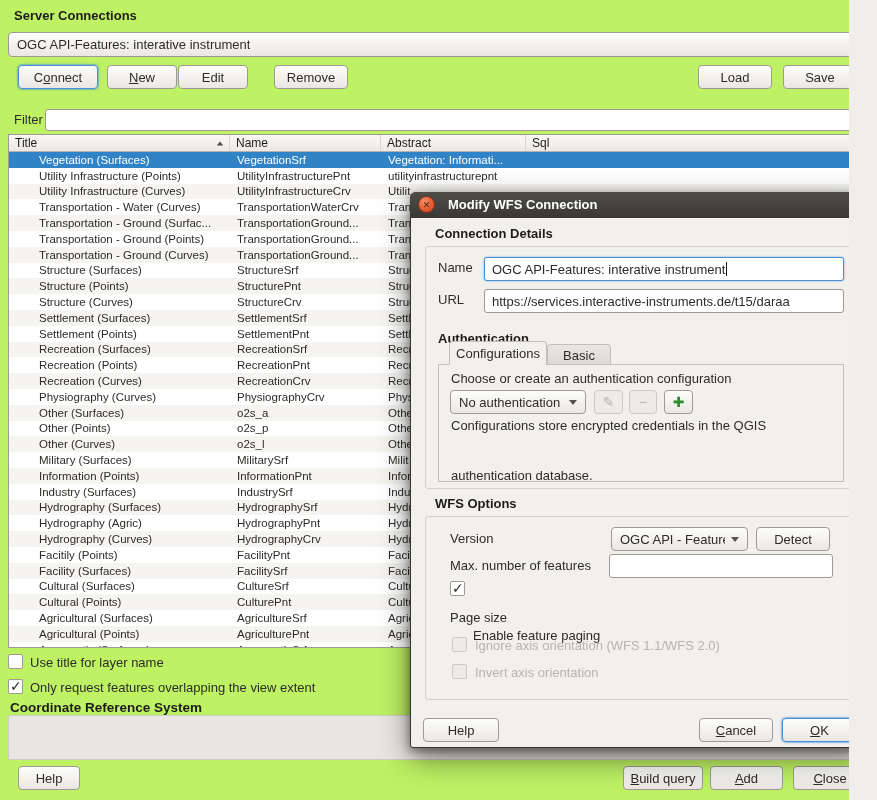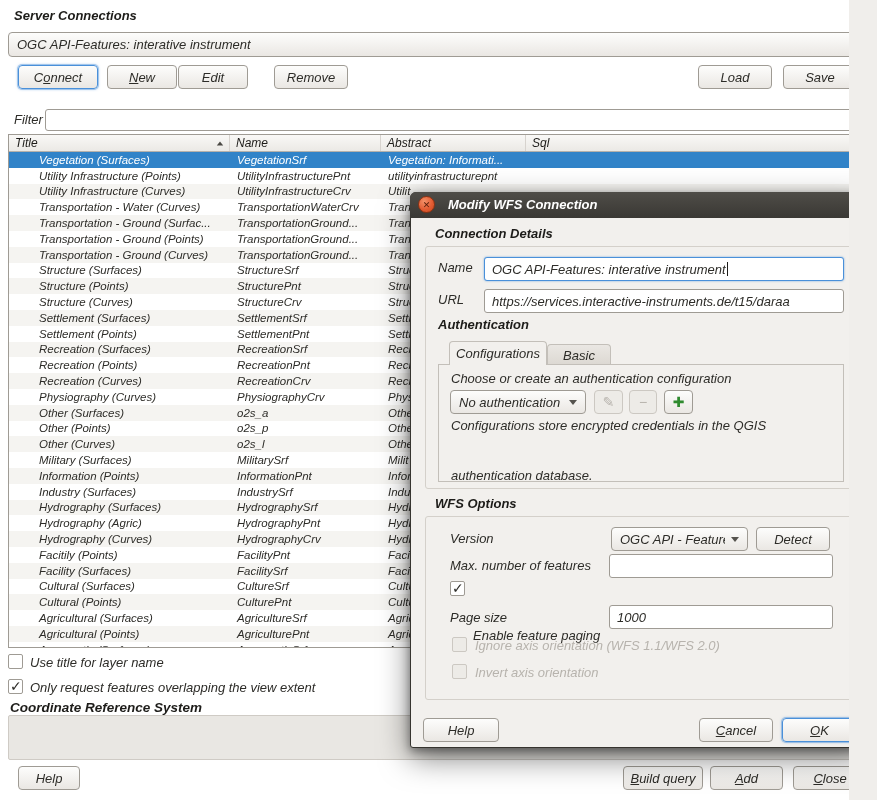--- a/index.html
+++ b/index.html
@@ -8,7 +8,7 @@
     font-family:"Liberation Sans","DejaVu Sans",sans-serif;
     background:#f0eeeb; color:#2d2c28; overflow:hidden;
   }
-  #screen { position:relative; width:849px; height:800px; background:#ffffff; overflow:hidden;font-style:italic; }
+  #screen { position:relative; width:849px; height:800px; background:#bef264; overflow:hidden; }
 
   .bold-label { position:absolute; font-weight:bold; font-size:13px; color:#1d1c19; white-space:nowrap; }
   .label { position:absolute; font-size:13px; white-space:nowrap; }

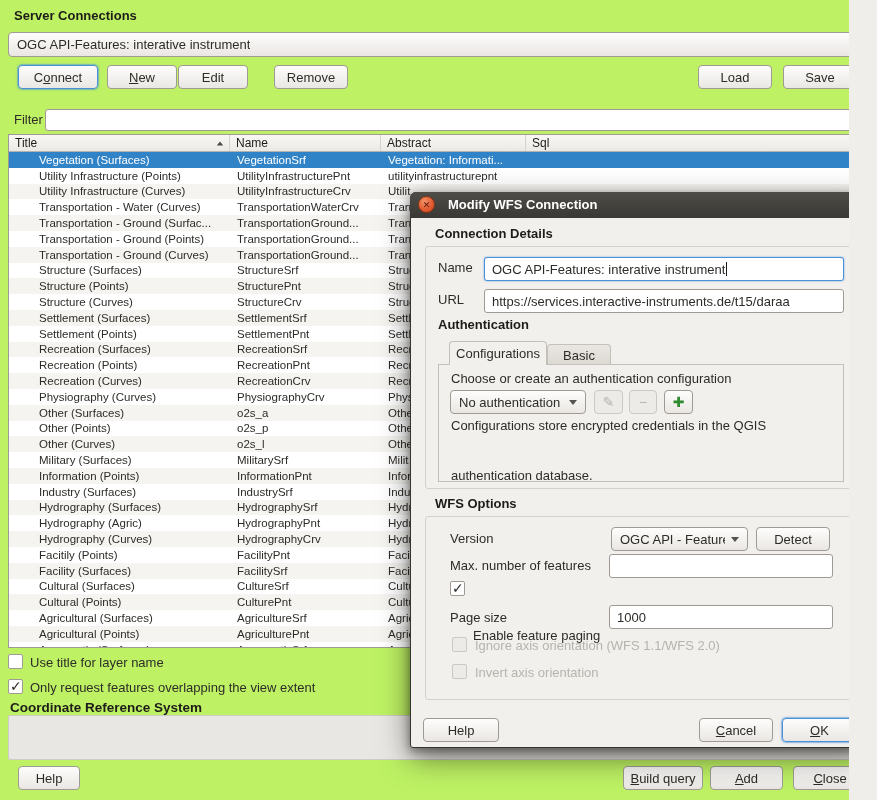--- a/index.html
+++ b/index.html
@@ -357,7 +357,7 @@
       <span>https://services.interactive-instruments.de/t15/daraa</span>
     </div>
 
-    <div class="bold-label" style="left:27px; top:124px;">Authentication</div>
+    <div class="bold-label" style="left:27px; top:138px;">Authentication</div>
 
     <div class="tab" id="tab-configurations">Configurations</div>
     <div class="tab" id="tab-basic">Basic</div>

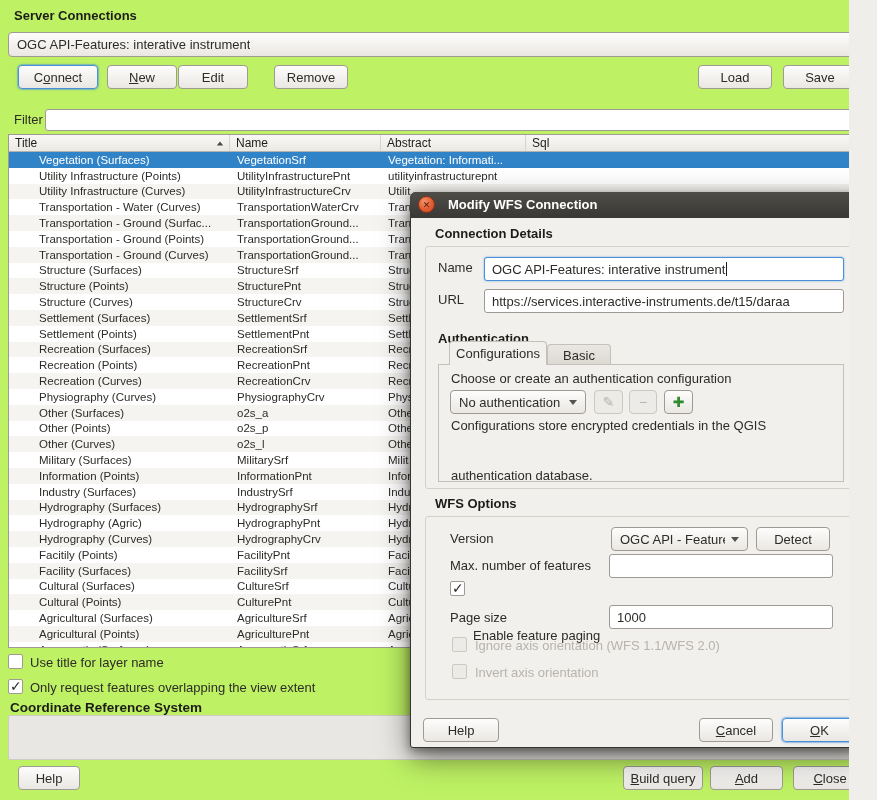--- a/index.html
+++ b/index.html
@@ -399,9 +399,6 @@
     <div class="label" style="left:62px; top:389px;margin-top:46px;">Enable feature paging</div>
 
     <div class="label" style="left:39px; top:417px;">Page size</div>
-    <div class="input" style="left:198px; top:412px; width:224px; height:24px;">
-      <span>1000</span>
-    </div>
 
     <div class="cb disabled" style="left:41px; top:444px;"></div>
     <div class="label dim" style="left:64px; top:445px;">Ignore axis orientation (WFS 1.1/WFS 2.0)</div>

